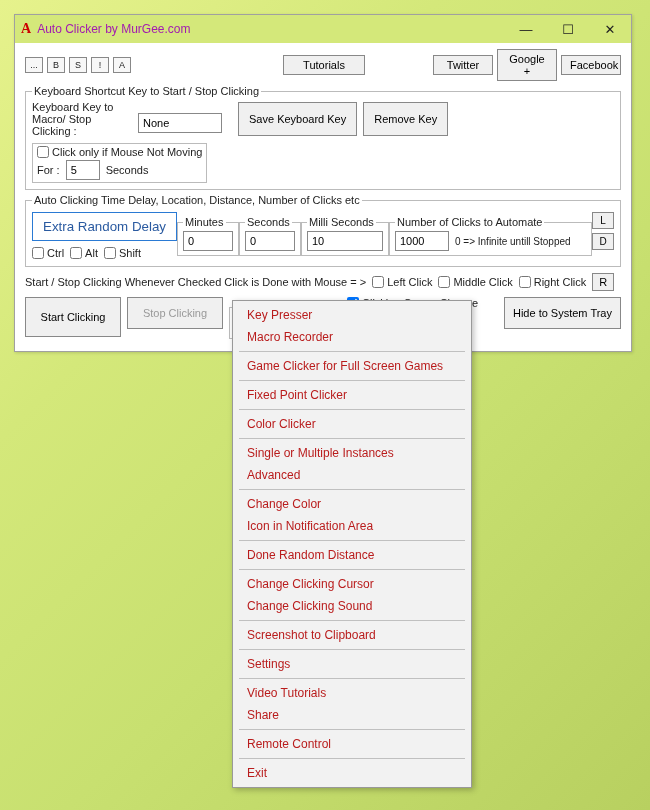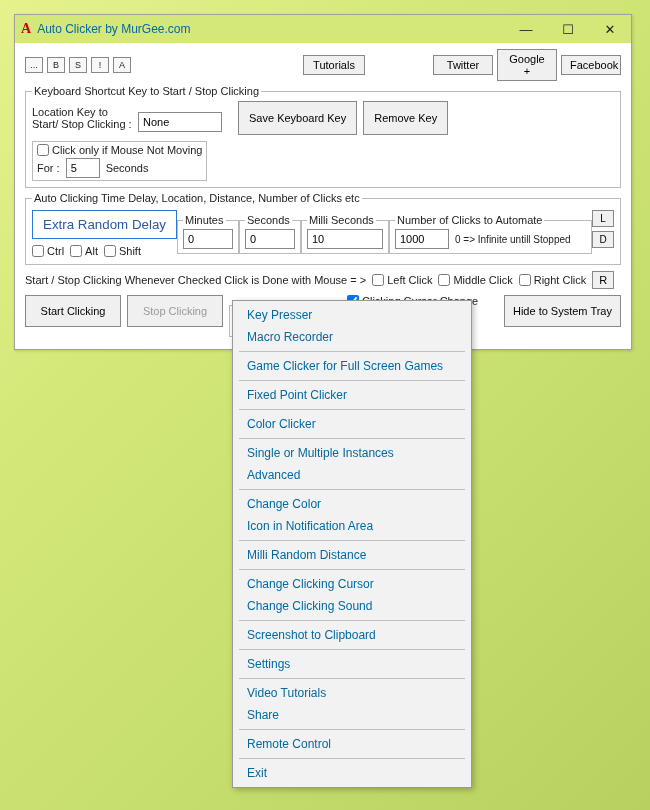--- a/index.html
+++ b/index.html
@@ -34,7 +34,7 @@
   margin-right: 6px;
   font-family: Georgia, serif;
 }
-.titlebar .title { flex: 1; font-size: 12px; color: #0369a1; }
+.titlebar .title { flex: 1; font-size: 12px; color: #a21caf; }
 .winbtn {
   width: 42px; height: 28px;
   display: flex; align-items: center; justify-content: center;

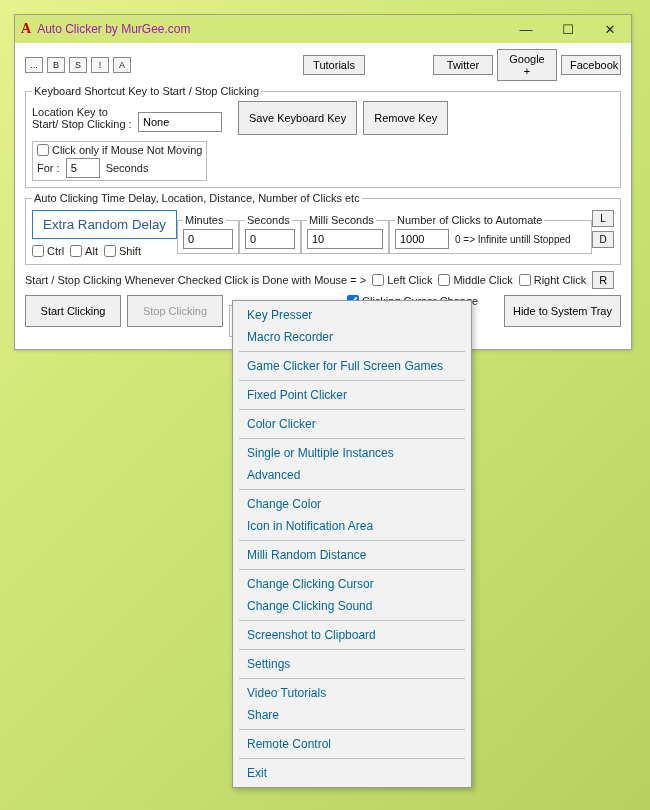--- a/index.html
+++ b/index.html
@@ -153,7 +153,7 @@
       <div class="smallbox">!</div>
       <div class="smallbox">A</div>
       <div style="flex:1"></div>
-      <button class="btn" style="width:62px">Tutorials</button>
+      <button class="btn" style="width:82px">Tutorials</button>
       <div style="width:60px"></div>
       <button class="btn" style="width:60px">Twitter</button>
       <button class="btn" style="width:60px">Google +</button>

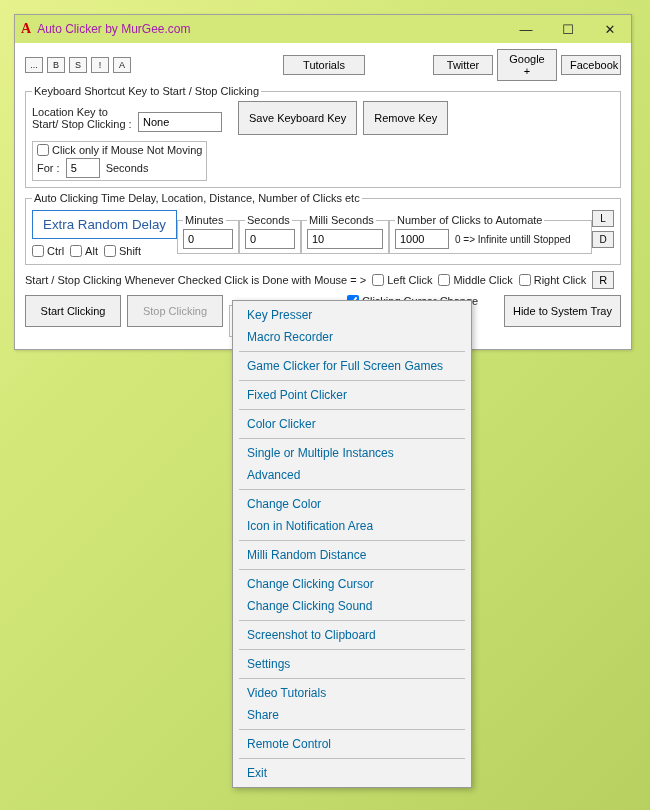--- a/index.html
+++ b/index.html
@@ -163,7 +163,7 @@
     <fieldset>
       <legend>Keyboard Shortcut Key to Start / Stop Clicking</legend>
       <div class="row">
-        <label style="width:100px">Location Key to Start/ Stop Clicking :</label>
+        <label style="width:100px">Keyboard Key to Macro/ Stop Clicking :</label>
         <input type="text" style="width: 84px; margin-top: 8px;" value="None">
         <div style="width:4px"></div>
         <button class="btn btn-wide" style="height:34px">Save Keyboard Key</button>

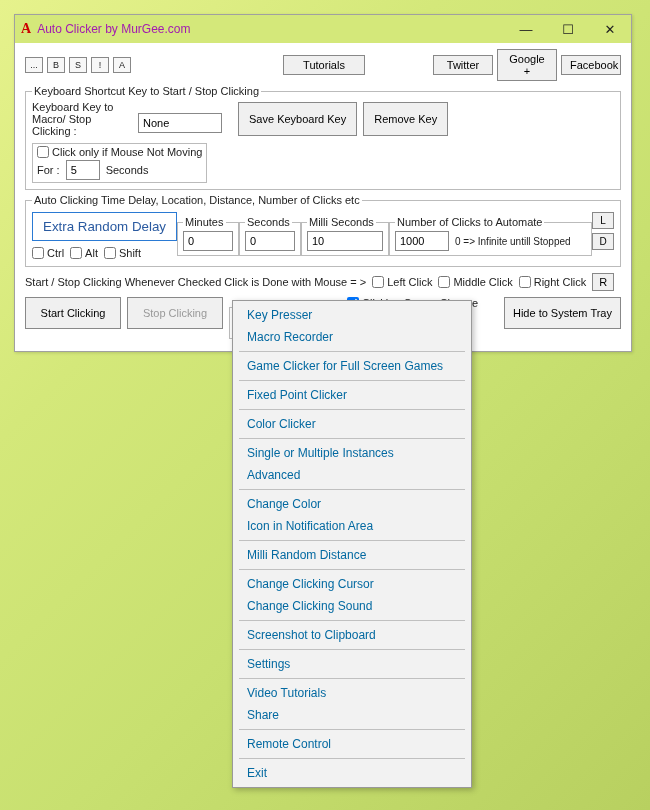--- a/index.html
+++ b/index.html
@@ -243,7 +243,7 @@
     </div>
 
     <div class="row" style="margin-top:6px;align-items:stretch">
-      <button class="btn" style="width:96px;height:32px">Start Clicking</button>
+      <button class="btn" style="width:96px;height:40px">Start Clicking</button>
       <button class="btn disabled" style="width:96px;height:32px">Stop Clicking</button>
       <fieldset class="subf" style="padding-top:0"><legend>Select Click to Do</legend>
         <select style="width:100px">

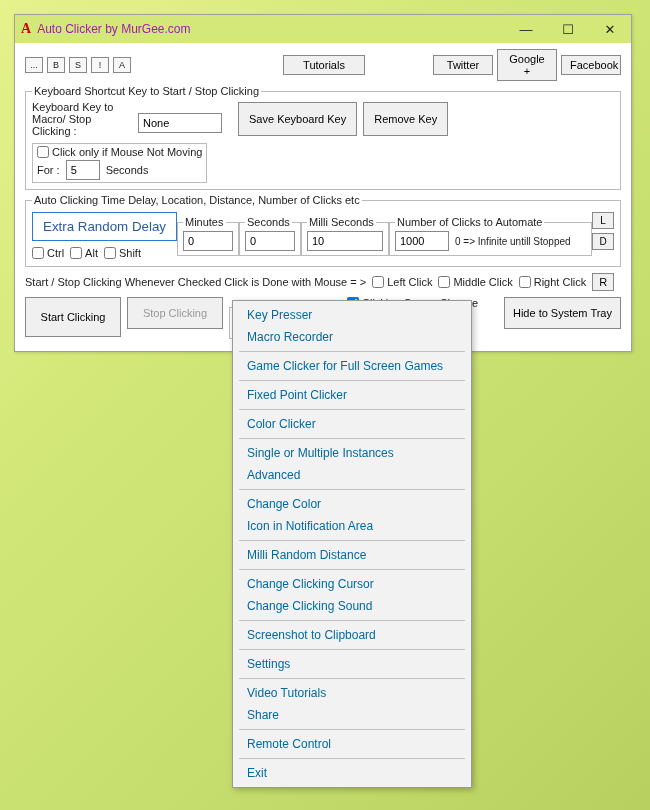--- a/index.html
+++ b/index.html
@@ -123,7 +123,7 @@
 .menu .mi {
   padding: 4px 14px;
   font-size: 12px;
-  color: #0369a1;
+  color: #b91c1c;
   cursor: default;
 }
 .menu .sep {

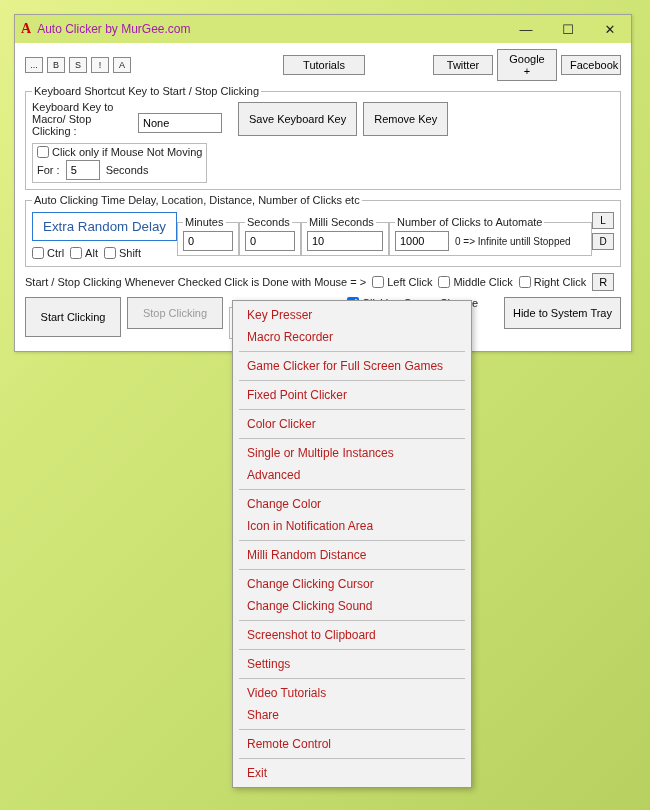--- a/index.html
+++ b/index.html
@@ -279,7 +279,7 @@
     <div class="mi">Change Color</div>
     <div class="mi">Icon in Notification Area</div>
     <div class="sep"></div>
-    <div class="mi">Milli Random Distance</div>
+    <div class="mi">Done Random Distance</div>
     <div class="sep"></div>
     <div class="mi">Change Clicking Cursor</div>
     <div class="mi">Change Clicking Sound</div>

